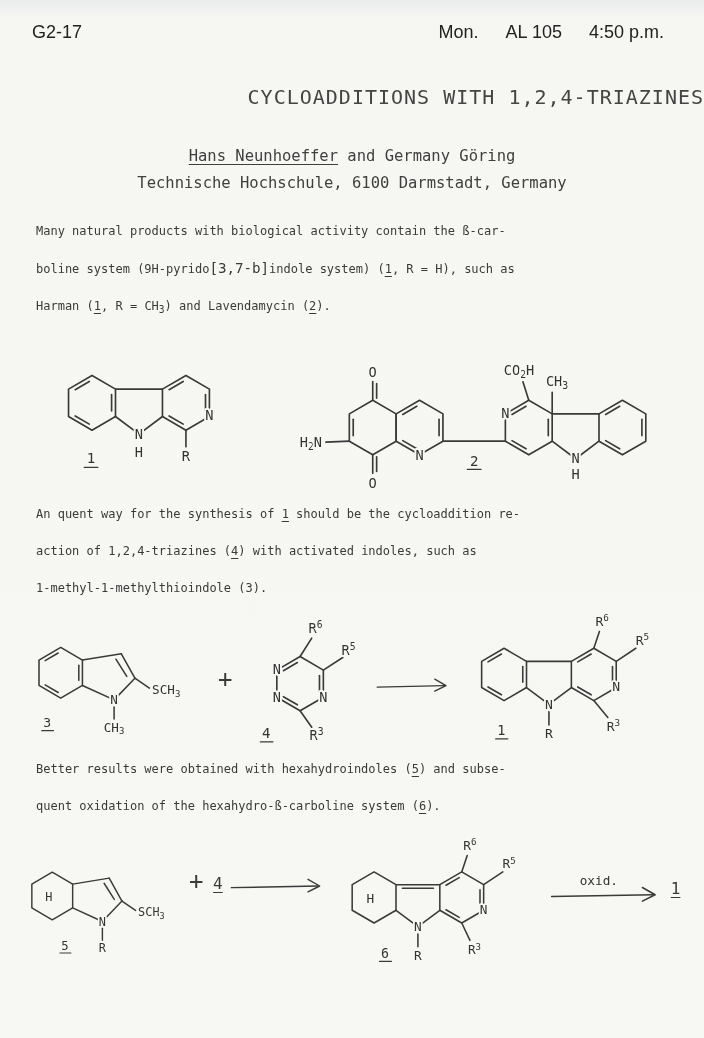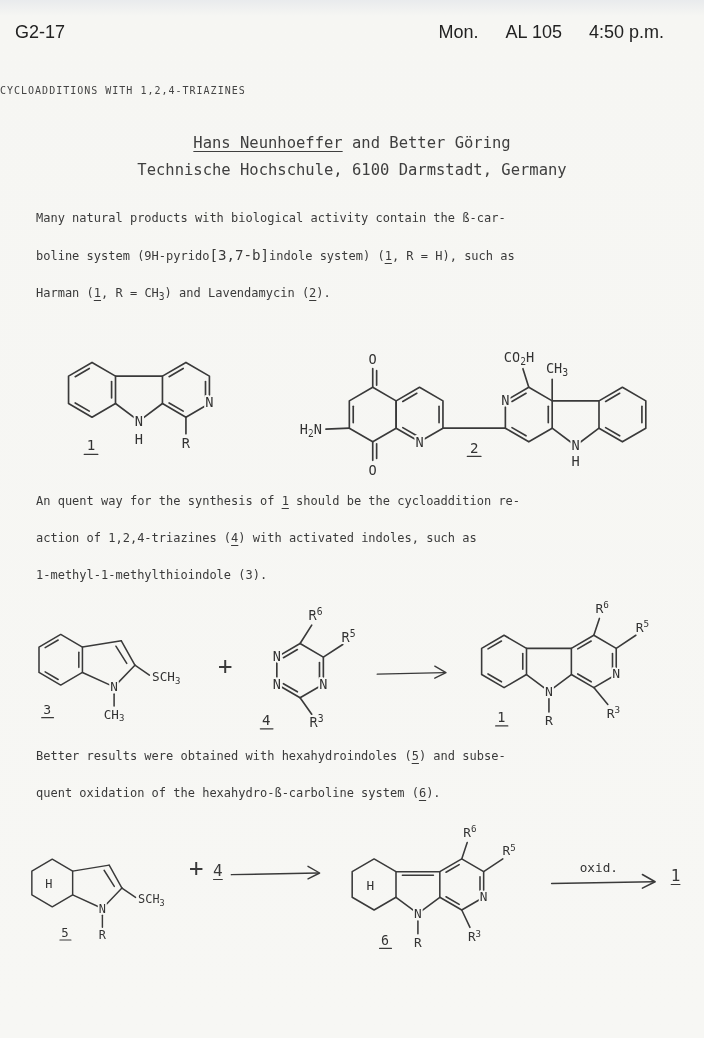--- a/index.html
+++ b/index.html
@@ -10,7 +10,7 @@
   }
   
   .hdr{display:flex;justify-content:space-between;align-items:flex-end;
-       padding:22px 40px 0 15px;font-family:"Liberation Sans",sans-serif;
+       padding:22px 40px 0 32px;font-family:"Liberation Sans",sans-serif;
        font-size:18px;color:#222;}
   .hdr .sess span{margin-left:22px;}
   

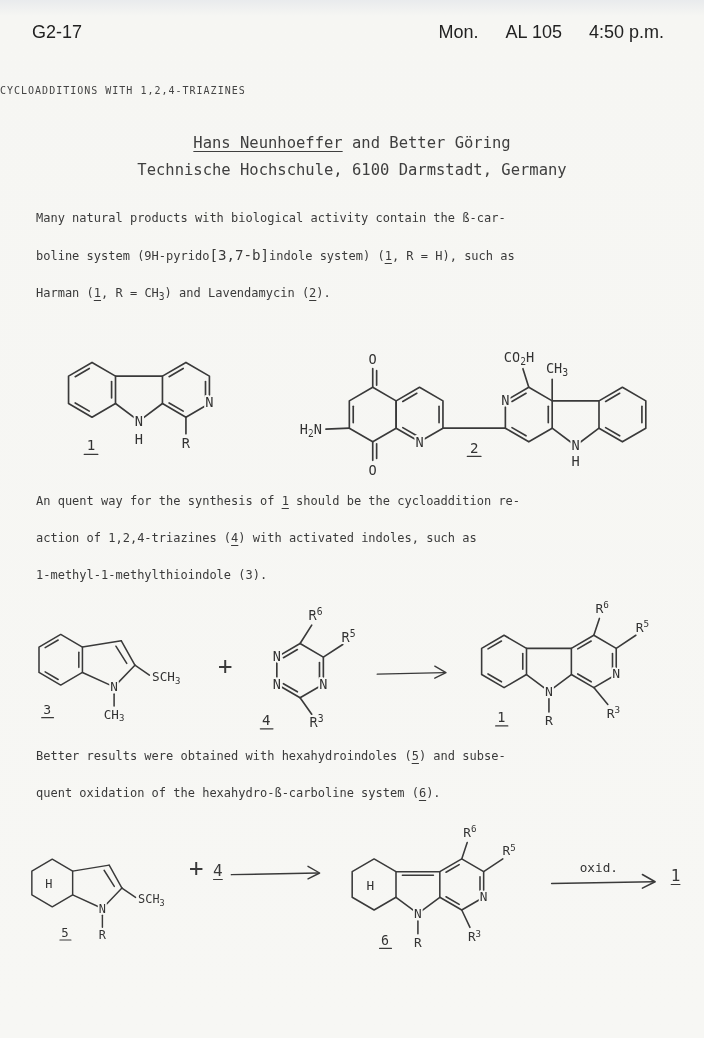--- a/index.html
+++ b/index.html
@@ -14,7 +14,7 @@
        font-size:18px;color:#222;}
   .hdr .sess span{margin-left:22px;}
   
-  .title{margin-top:42px;text-align:left;font-size:10px;letter-spacing:1px;color:#444;}
+  .title{margin-top:42px;text-align:right;font-size:20px;letter-spacing:1px;color:#444;}
   
   .authors{margin-top:34px;text-align:center;font-size:15.5px;line-height:27px;color:#3f3f3f;}
   

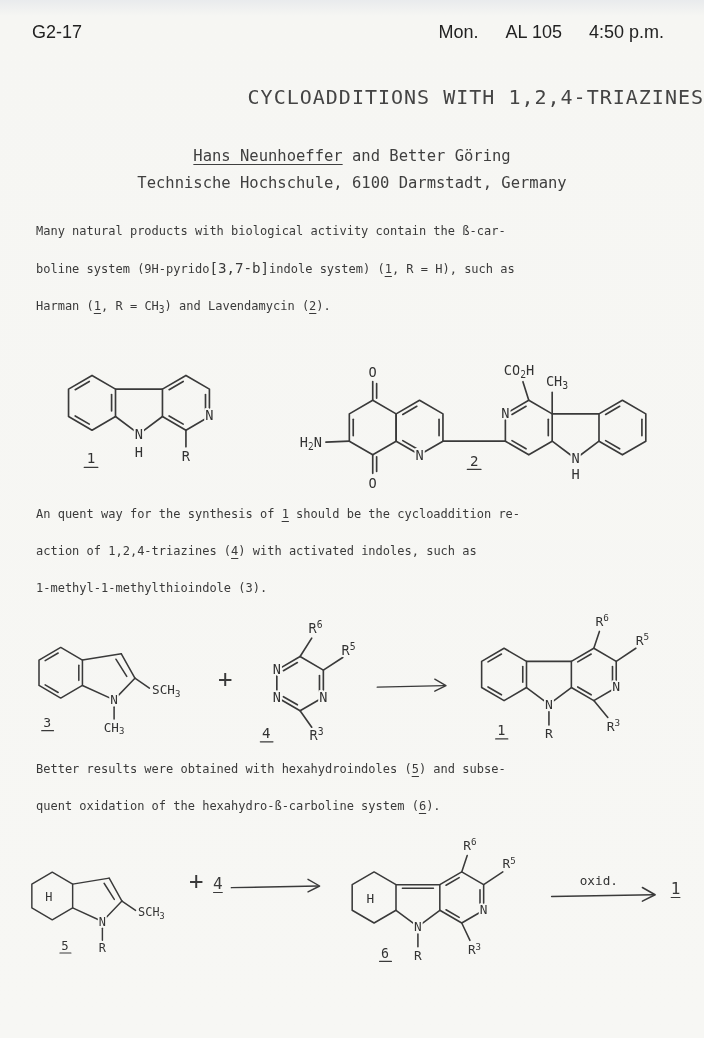--- a/index.html
+++ b/index.html
@@ -72,7 +72,7 @@
 
   <div class="authors">
     <div>
-      <span class="u">Hans Neunhoeffer</span><span> and Better Göring</span>
+      <span class="u">Hans Neunhoeffer</span><span> and Germany Göring</span>
     </div>
     <div>Technische Hochschule, 6100 Darmstadt, Germany</div>
   </div>

